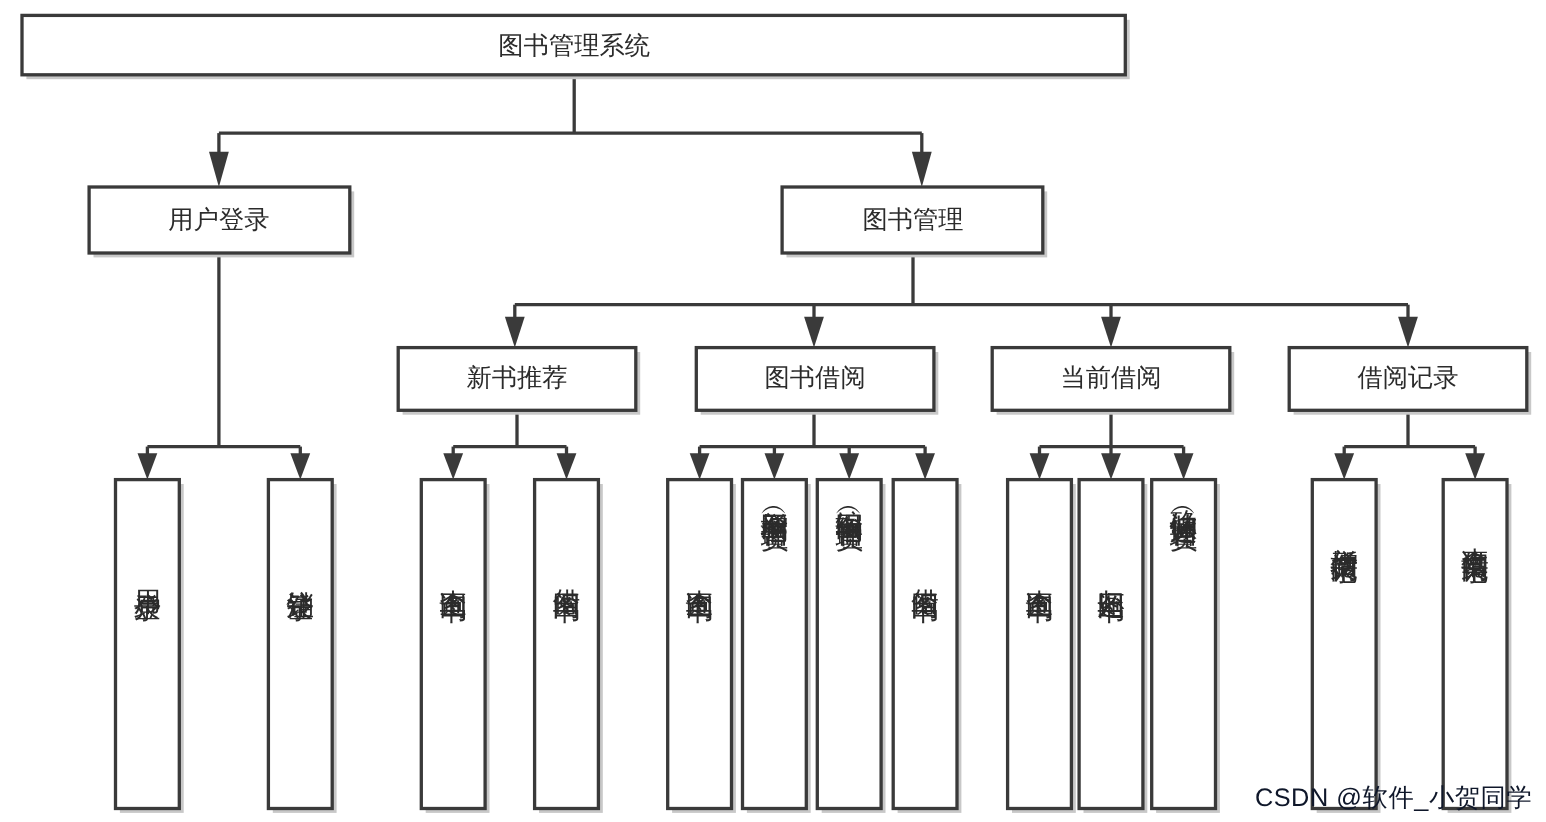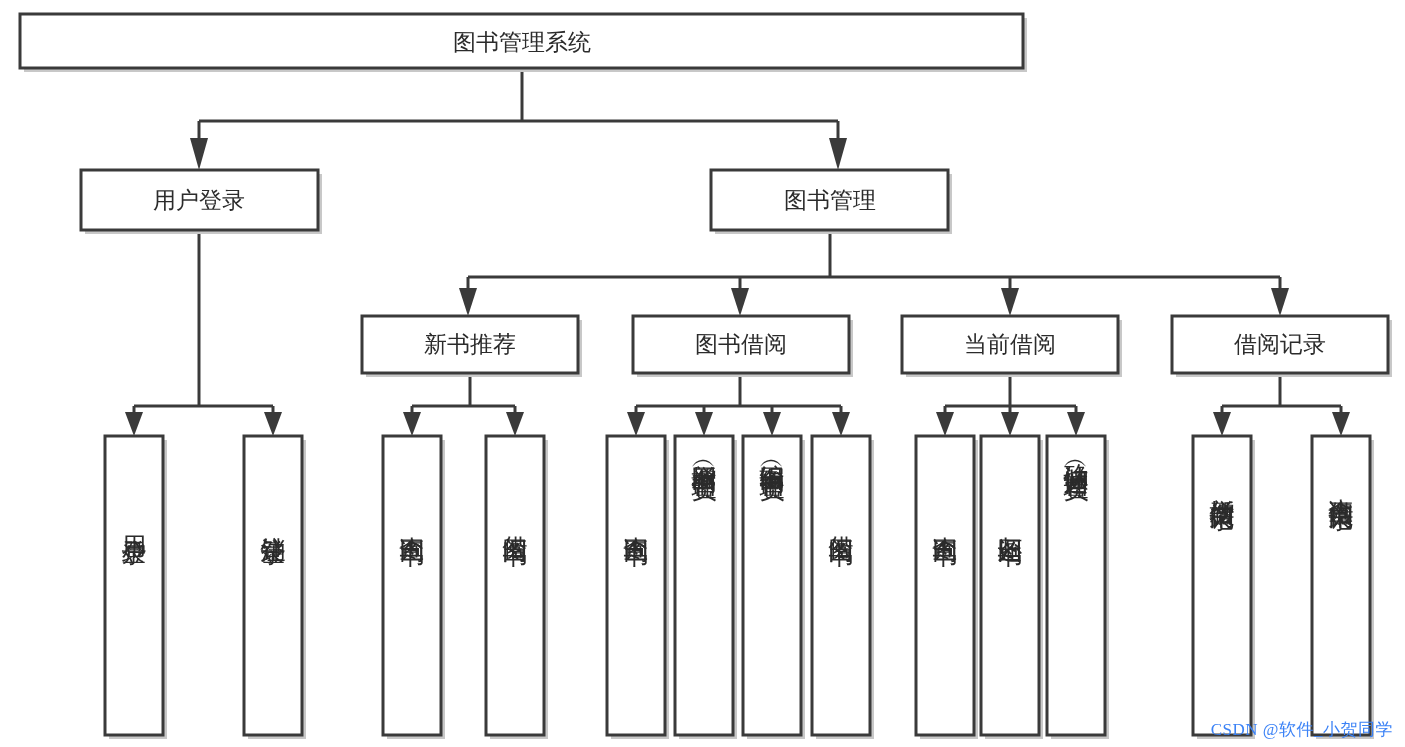--- a/index.html
+++ b/index.html
@@ -72,9 +72,9 @@
     position: absolute;
     right: 12px;
     bottom: 6px;
-    font-family: Liberation Serif, serif;
-    font-size: 17px;
-    color: #3b82f6;
+    font-family: Liberation Sans, sans-serif;
+    font-size: 23px;
+    color: #0f172a;
     letter-spacing: 0.5px;
     white-space: nowrap;
   }

